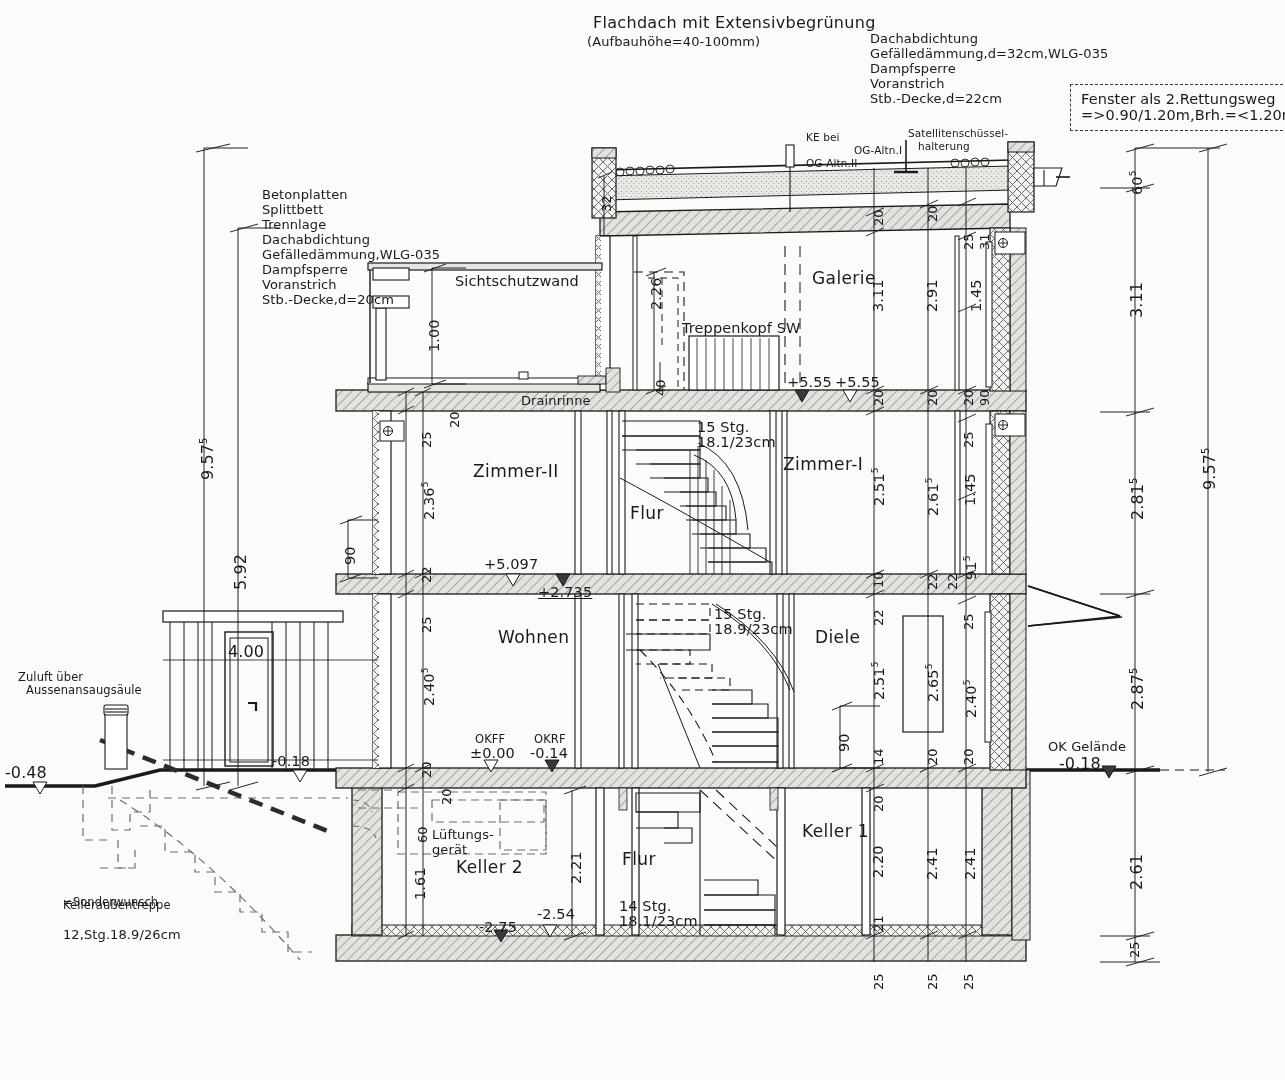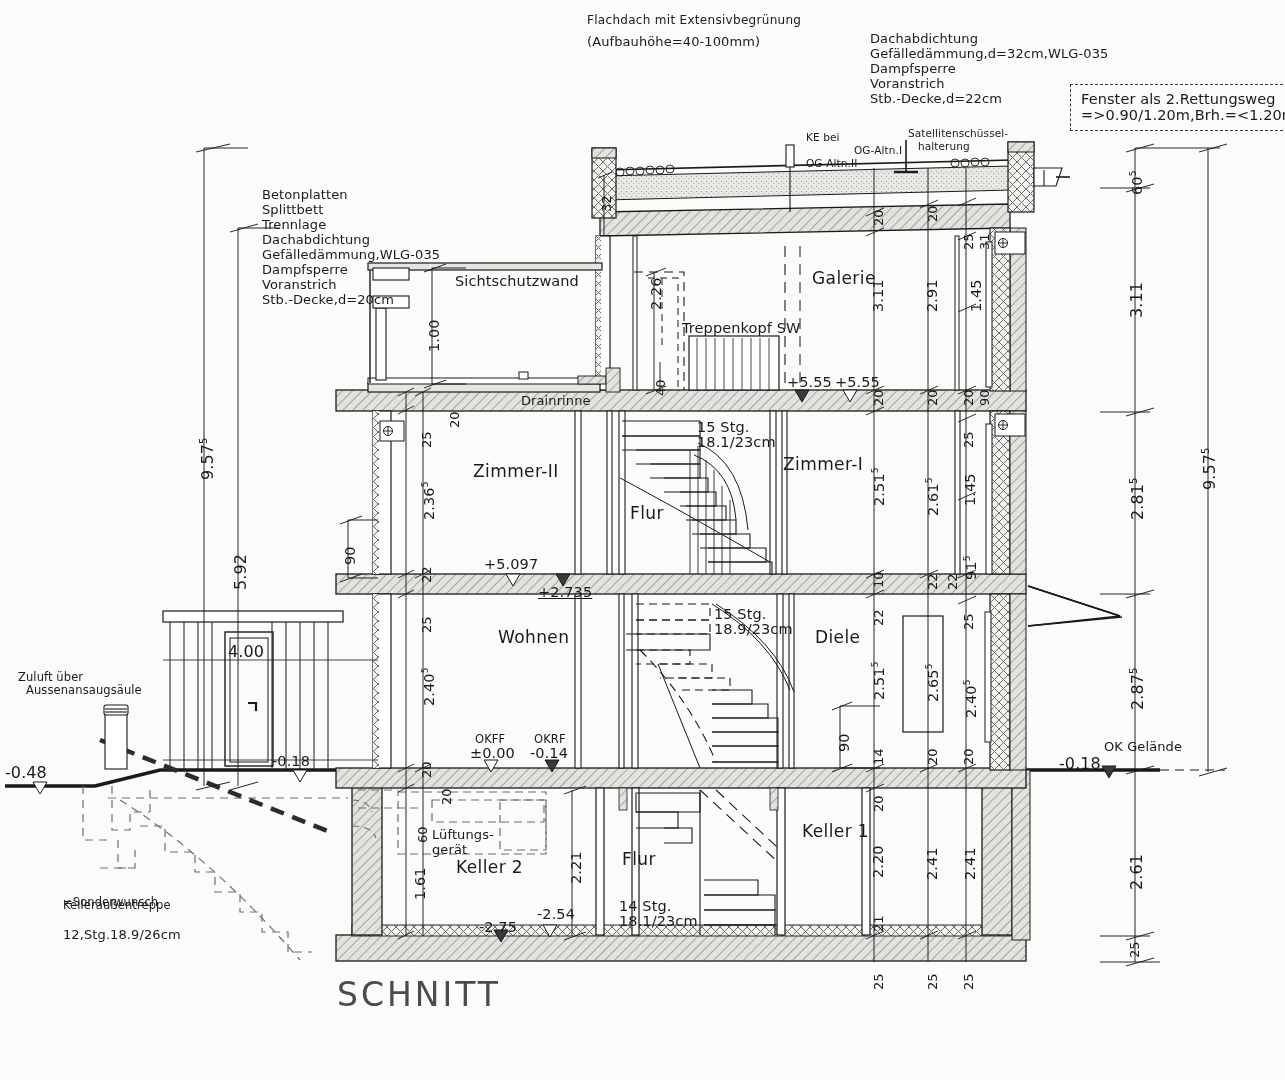--- a/index.html
+++ b/index.html
@@ -18,7 +18,7 @@
   .rooml{font-size:17px;letter-spacing:.4px;}
   .vert{transform-origin:0 0;transform:rotate(-90deg);}
   .title-big{font-size:33px;letter-spacing:3px;color:#4b4b4b;}
-  .hdr{font-size:12px;letter-spacing:.3px;}
+  .hdr{font-size:16px;letter-spacing:.3px;margin-left:6px;}
   .sup{font-size:.62em;vertical-align:super;}
   .rbox{position:absolute;border:1.6px dashed #3a3a3a;padding:6px 10px 7px 10px;}
 </style>

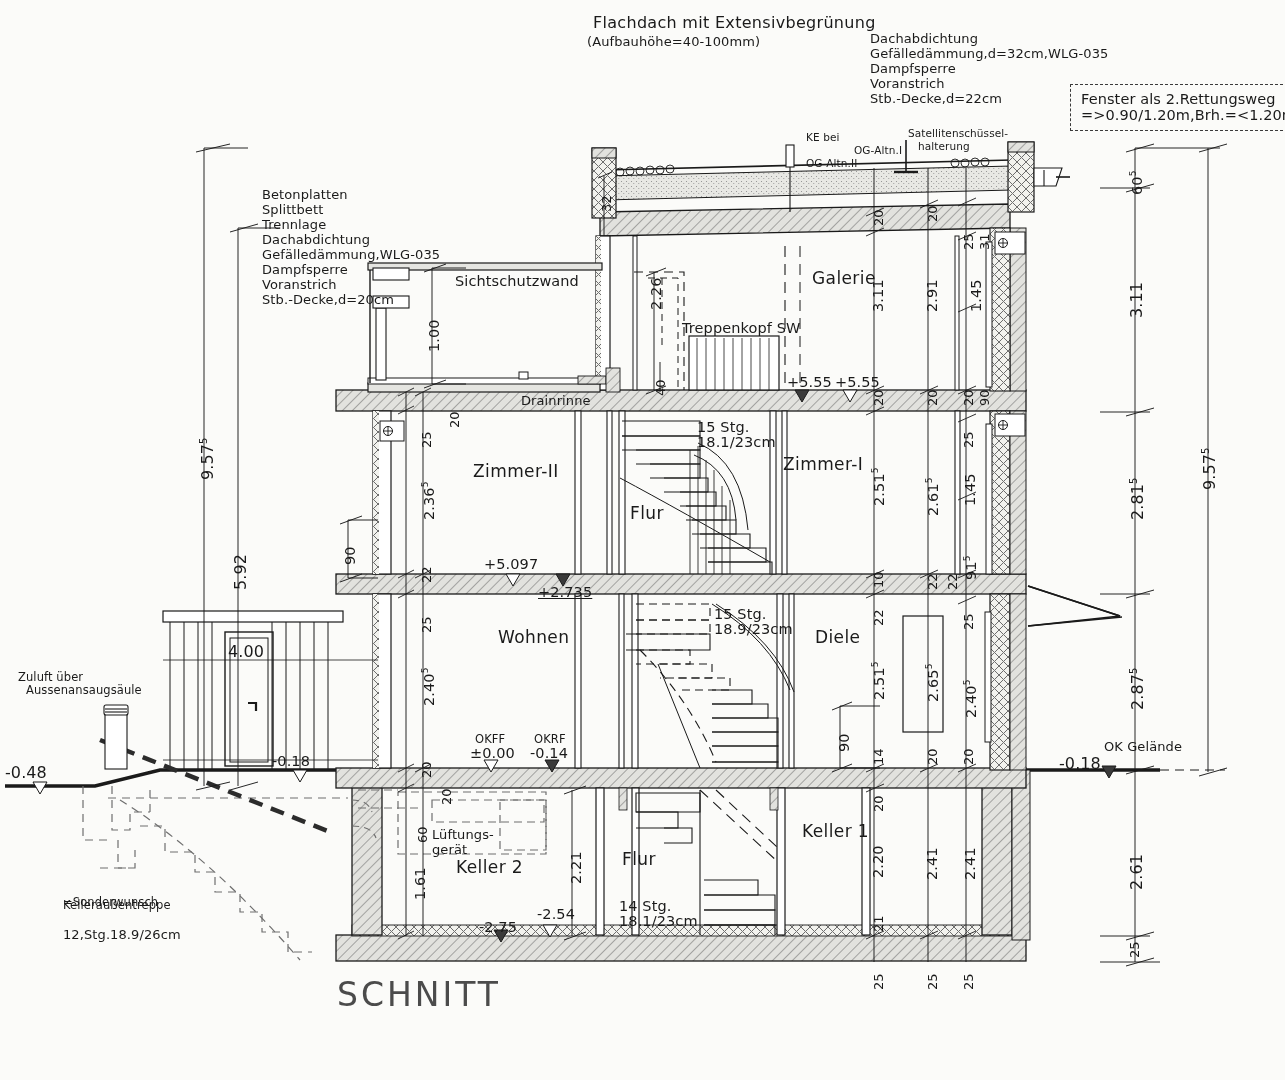--- a/index.html
+++ b/index.html
@@ -530,7 +530,7 @@
 <div class="txt t11" style="left:63px;top:928px;">12,Stg.18.9/26cm</div>
 <div class="txt t11" style="left:432px;top:828px;">Lüftungs-</div>
 <div class="txt t11" style="left:432px;top:843px;">gerät</div>
-<div class="txt t11" style="left:1104px;top:740px;text-align:center;">OK Gelände</div>
+<div class="txt t11" style="left:1048px;top:740px;text-align:center;">OK Gelände</div>
 <div class="txt t13" style="left:1059px;top:755px;">-0.18</div>
 
 <div class="txt t13 vert" style="left:198px;top:480px;"><span>9.57</span><span class="sup">5</span></div>

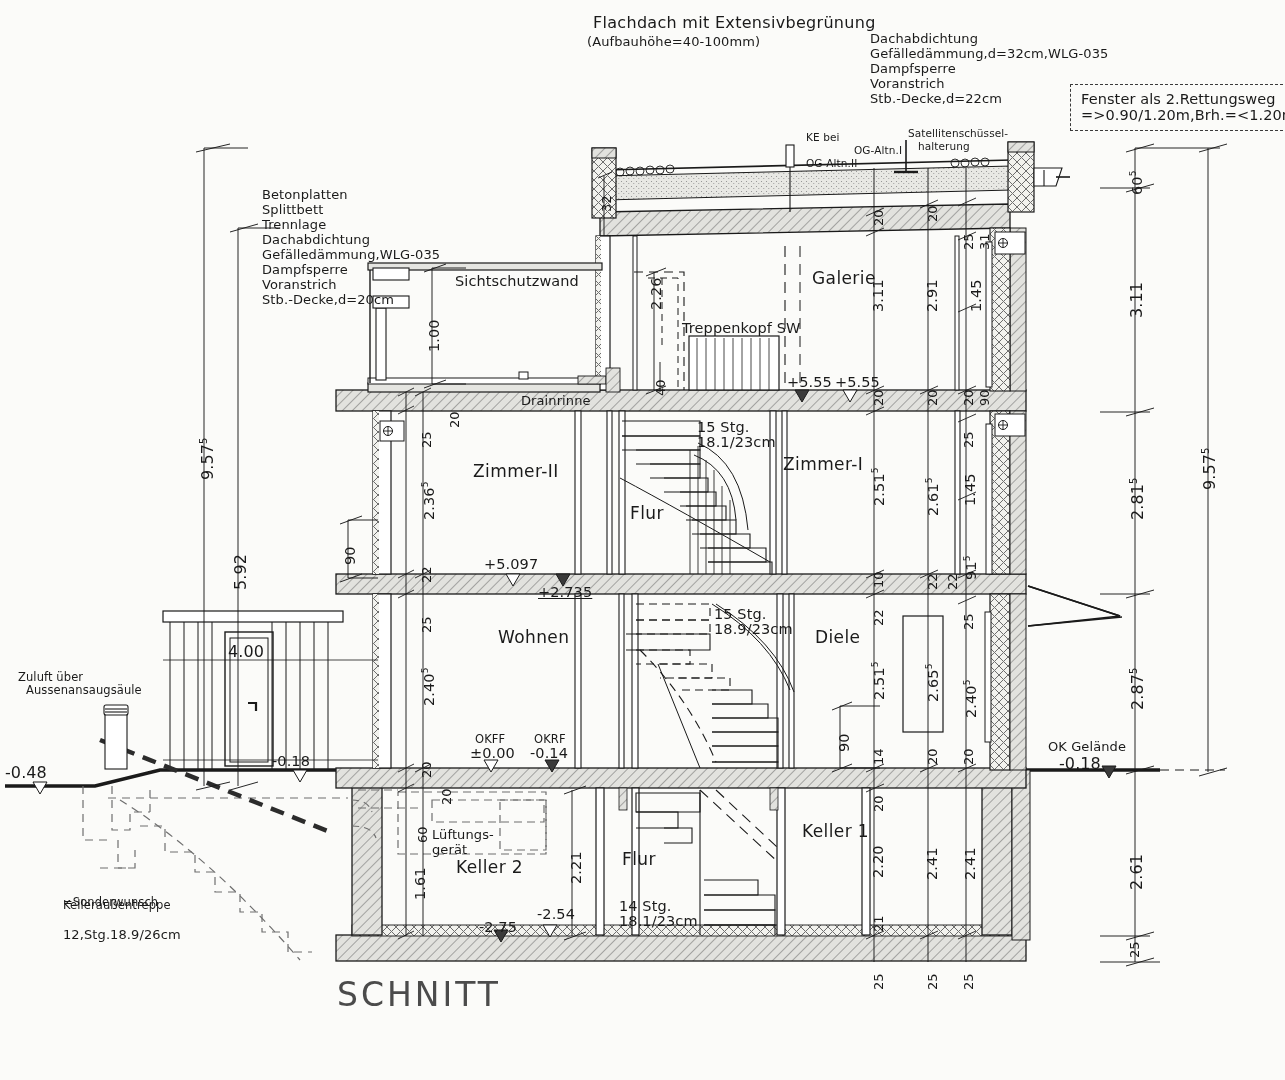--- a/index.html
+++ b/index.html
@@ -600,7 +600,6 @@
 <div class="txt t11 vert" style="left:1128px;top:958px;">25</div>
 <div class="txt t13 vert" style="left:1200px;top:490px;"><span>9.57</span><span class="sup">5</span></div>
 
-<div class="txt title-big" style="left:337px;top:977px;">SCHNITT</div>
 
 </div>
 

